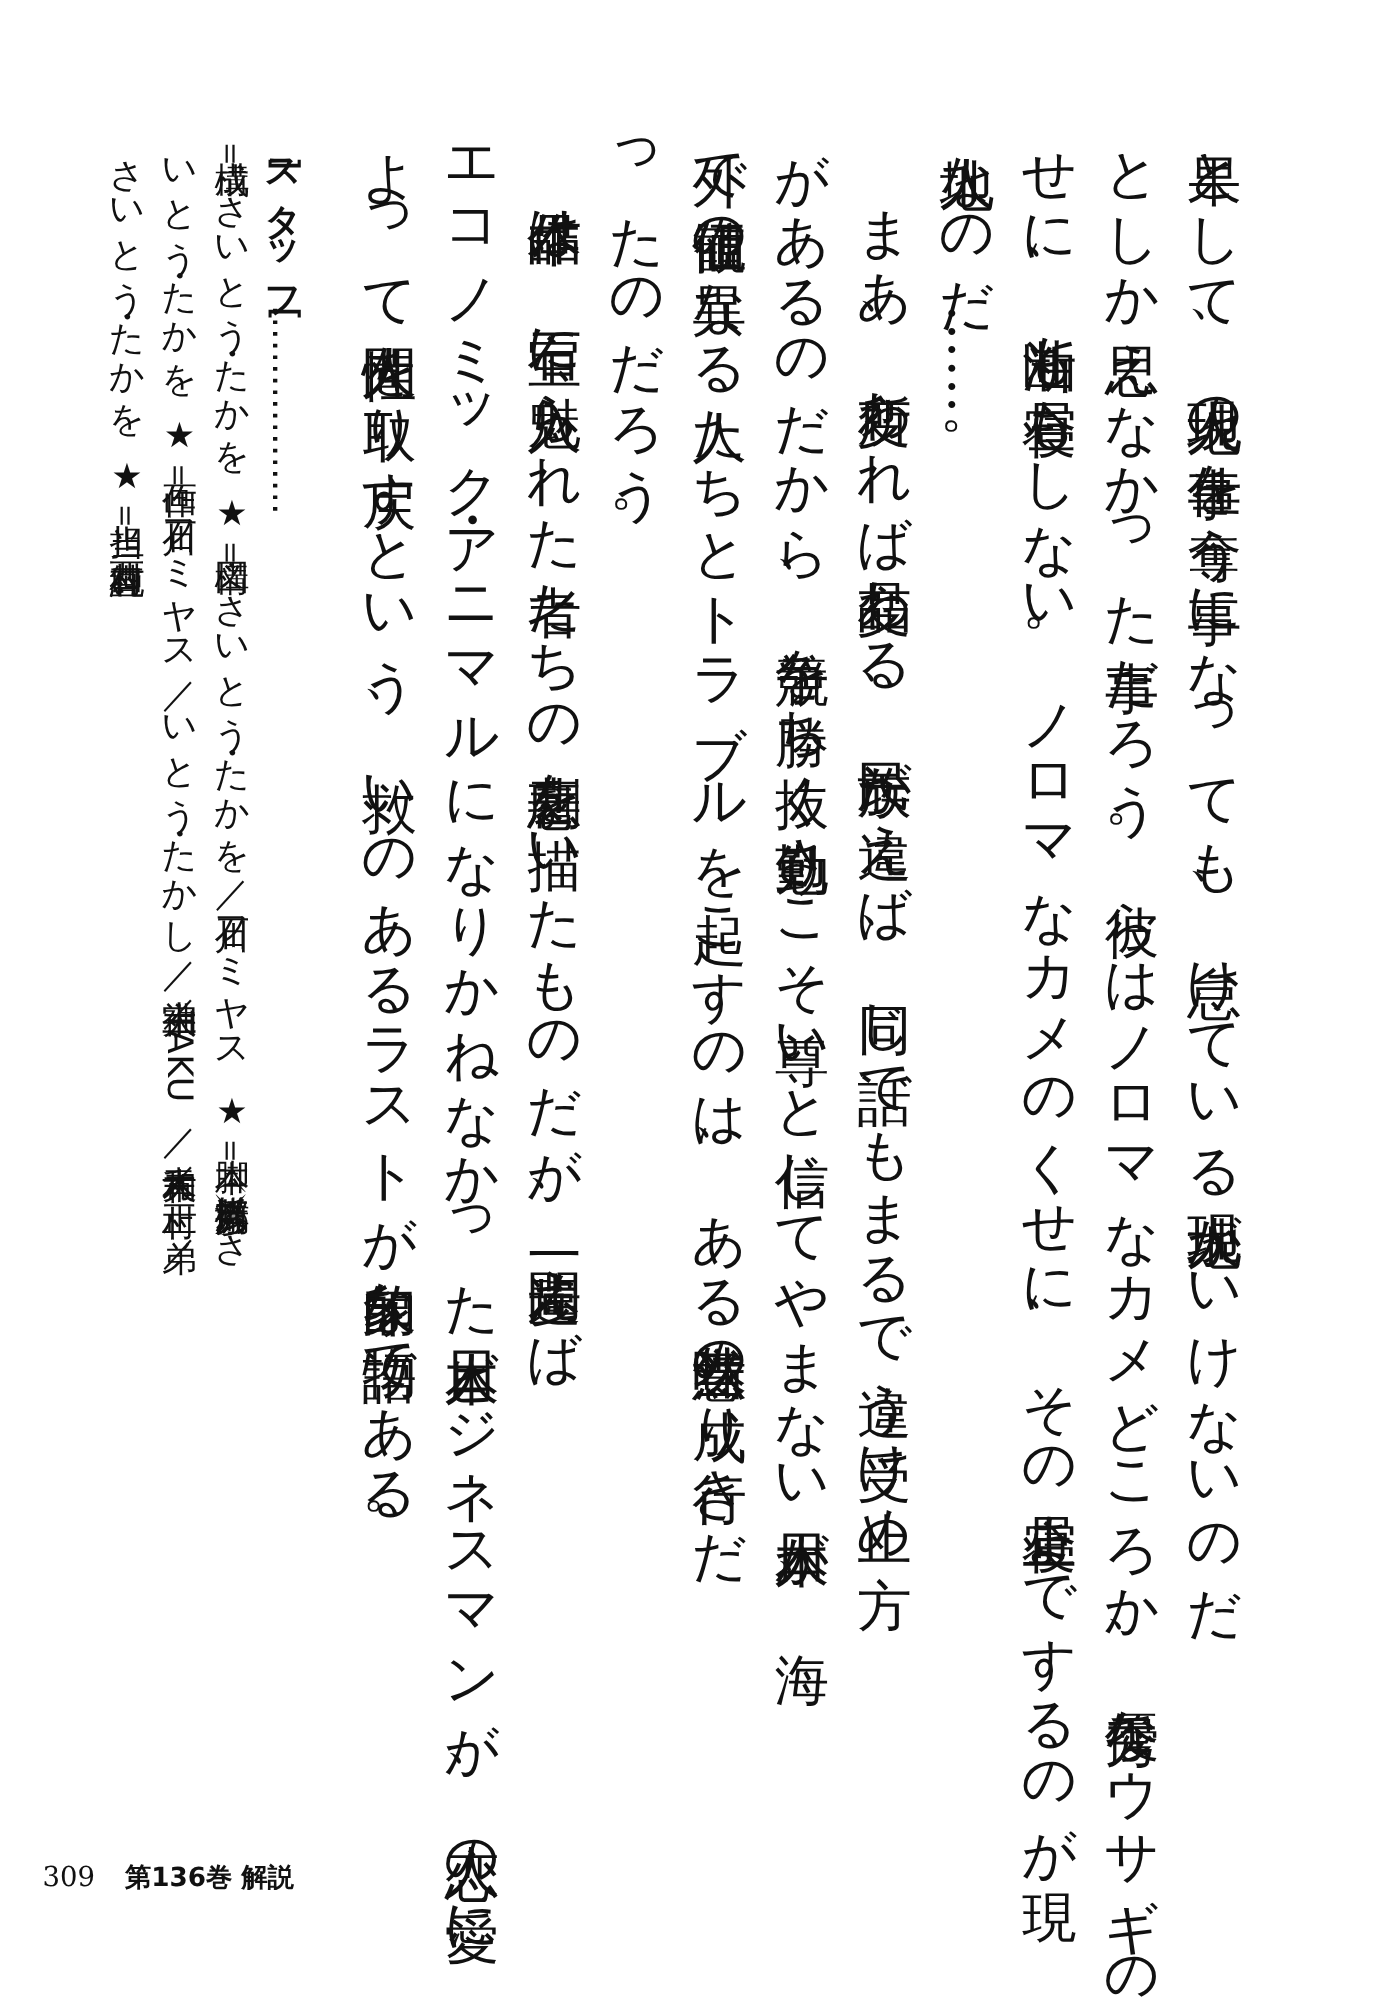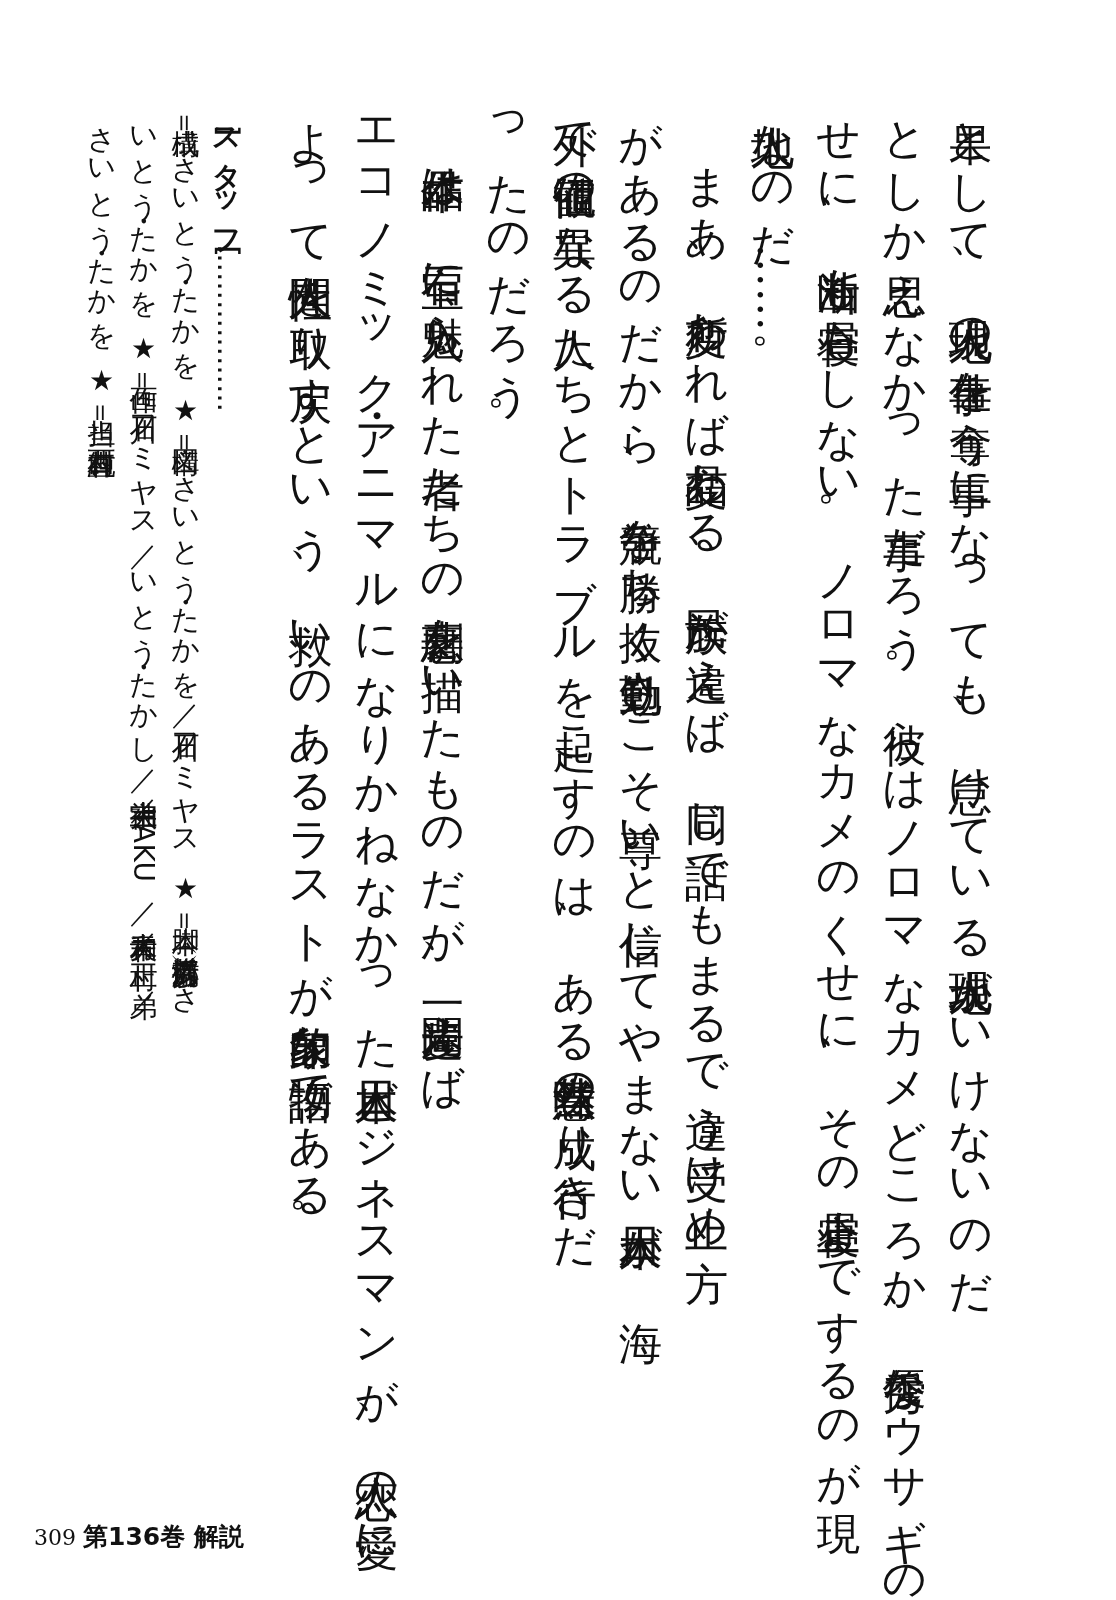--- a/index.html
+++ b/index.html
@@ -54,11 +54,11 @@
     .footer {
       position: absolute;
       left: 34px;
-      top: 1520px;
+      top: 1488px;
       font-size: 22px;
       display: flex;
       align-items: baseline;
-      gap: 7px;
+      gap: 24px;
     }
     .footer .page-num {
       font-family: "DejaVu Serif", "Liberation Serif", serif;

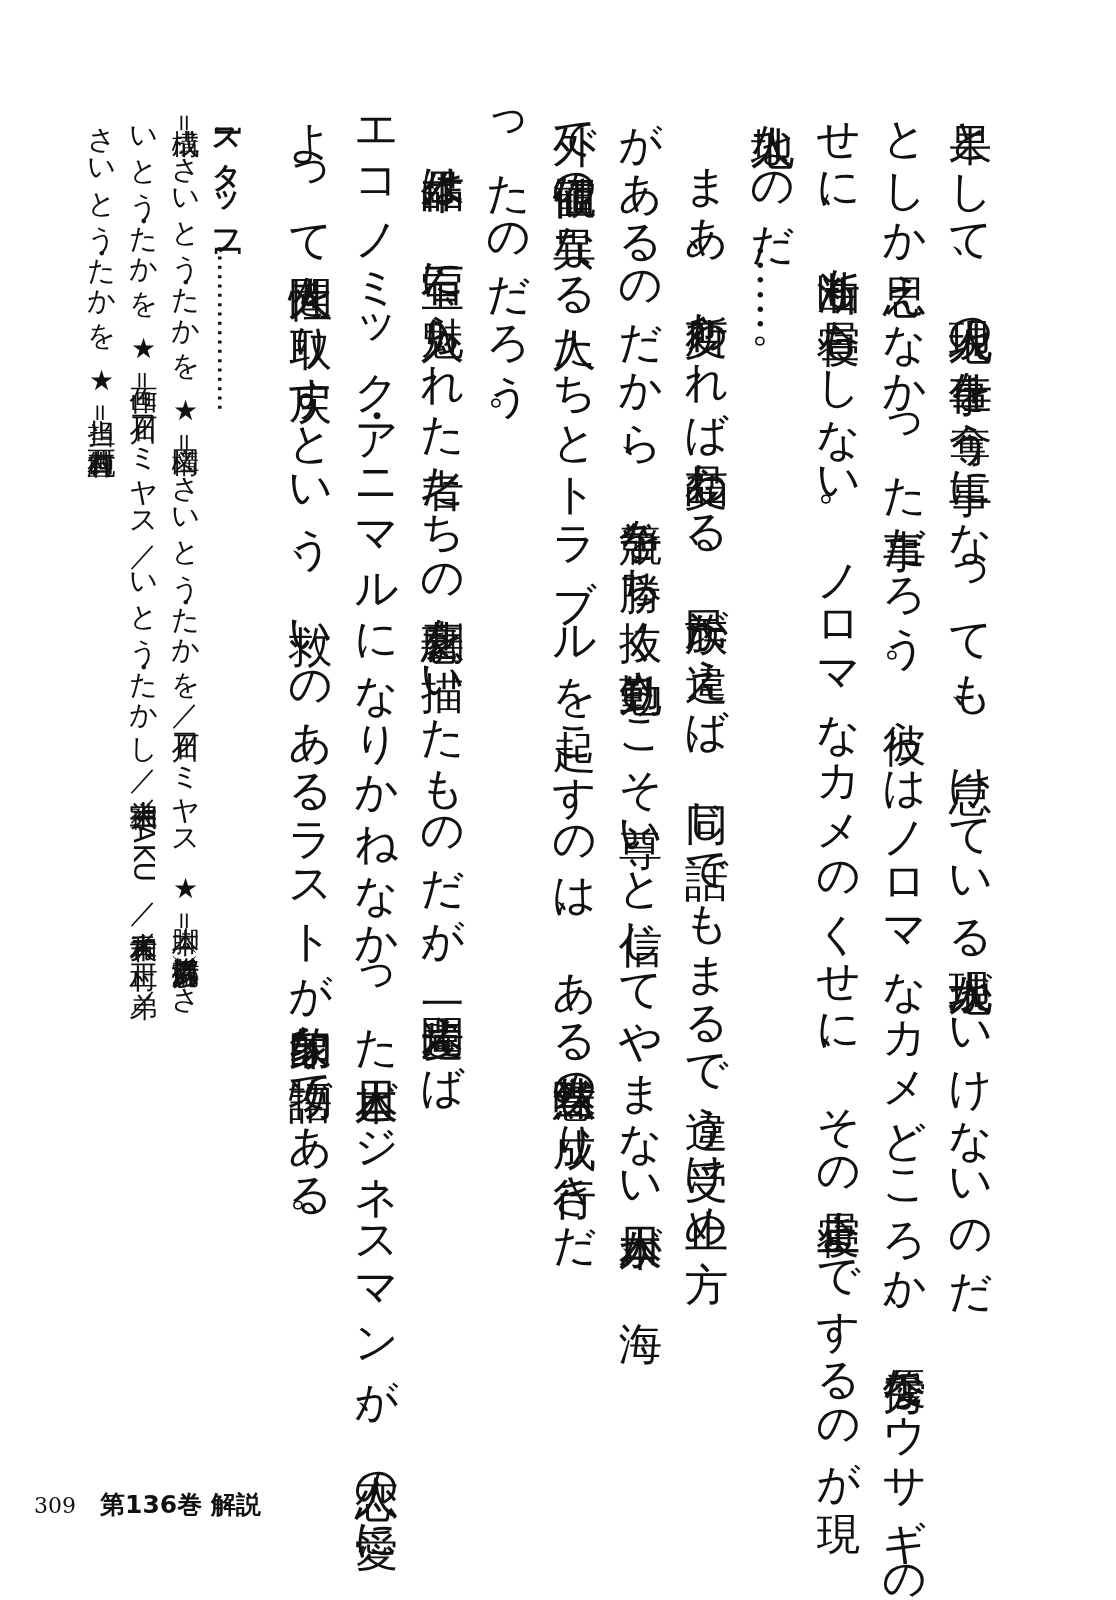--- a/index.html
+++ b/index.html
@@ -67,7 +67,7 @@
     .footer .running-title {
       font-family: "DejaVu Sans", "Liberation Sans", sans-serif;
       font-weight: bold;
-      font-size: 25px;
+      font-size: 21px;
     }
   </style>
 </head>

